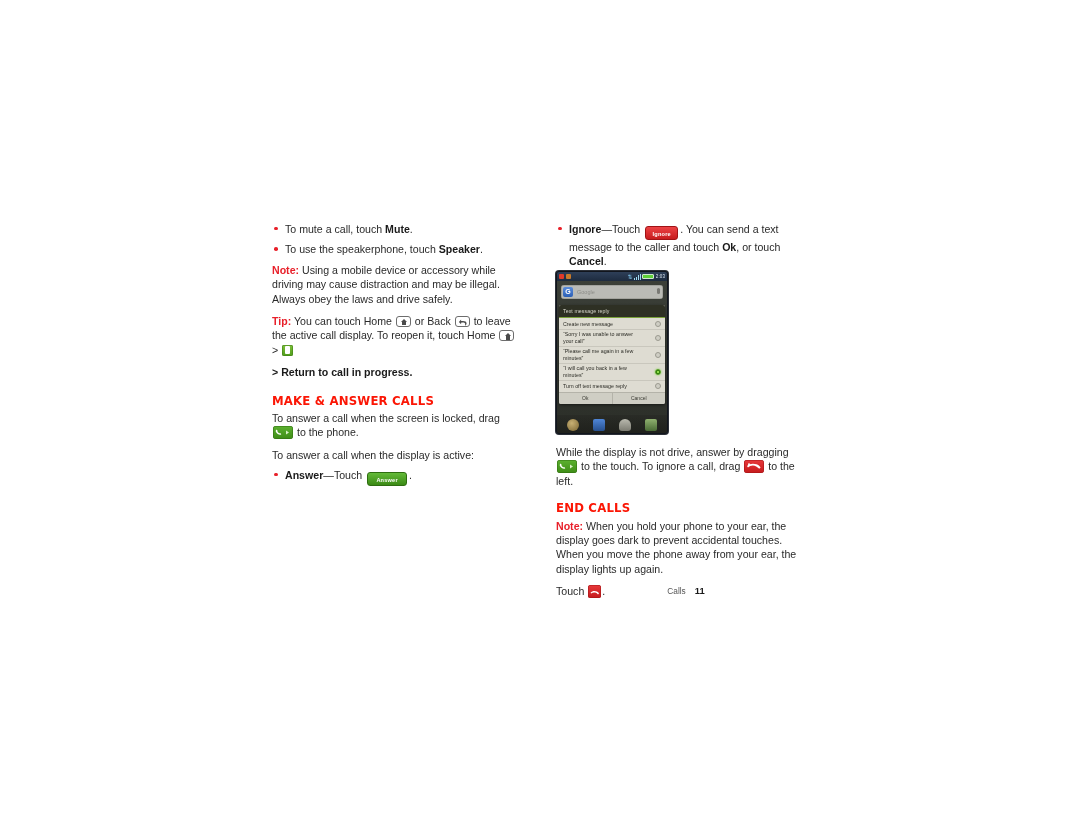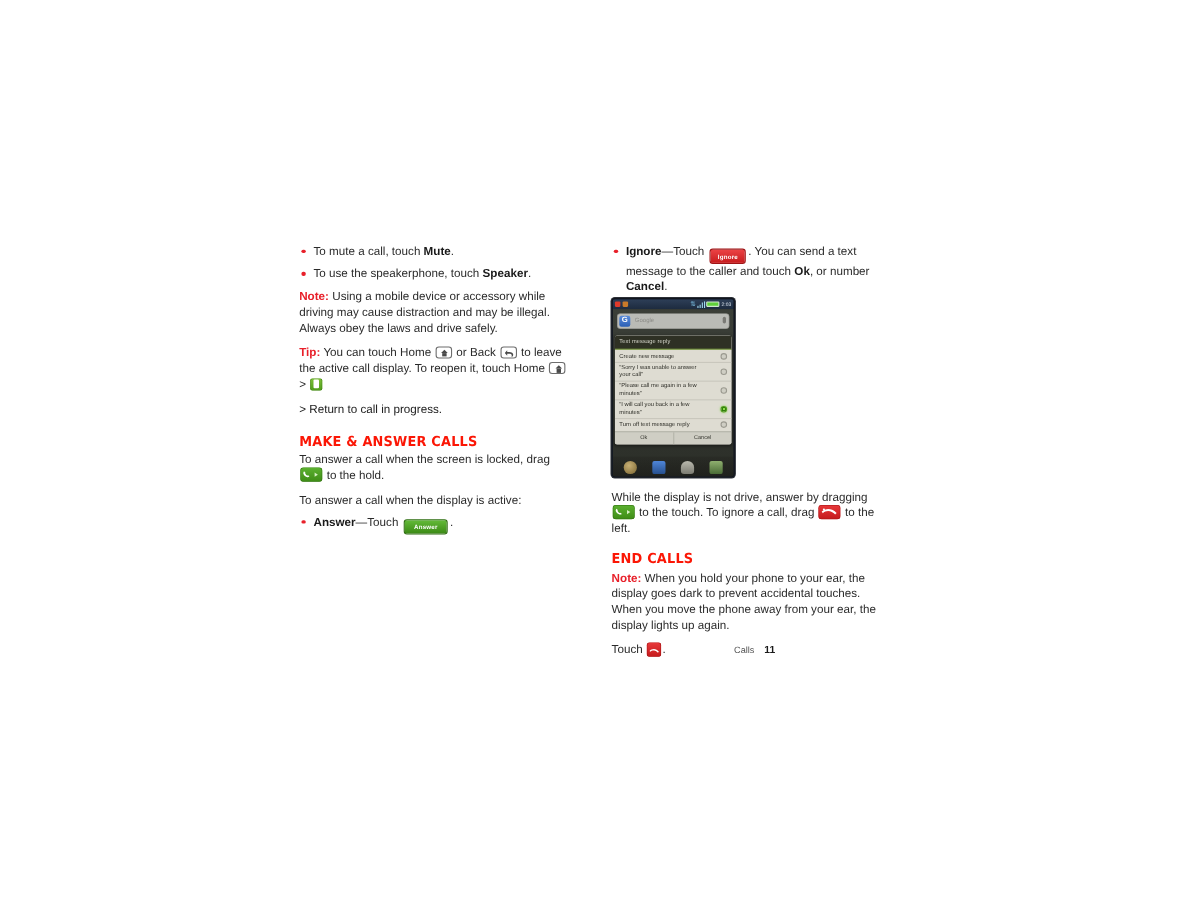--- a/index.html
+++ b/index.html
@@ -410,7 +410,7 @@
 
     <div class="bullet">
       <span class="dot"></span>
-      <b>Ignore</b><span>—Touch </span><span class="btn-ignore">Ignore</span><span>. You can send a text message to the caller and touch </span><b>Ok</b><span>, or number </span><b>Cancel</b><span>.</span>
+      <b>Ignore</b><span>—Touch </span><span class="btn-ignore">Ignore</span><span>. You can send a text message to the caller and touch </span><b>Ok</b><span>, or touch </span><b>Cancel</b><span>.</span>
     </div>
 
   </div>

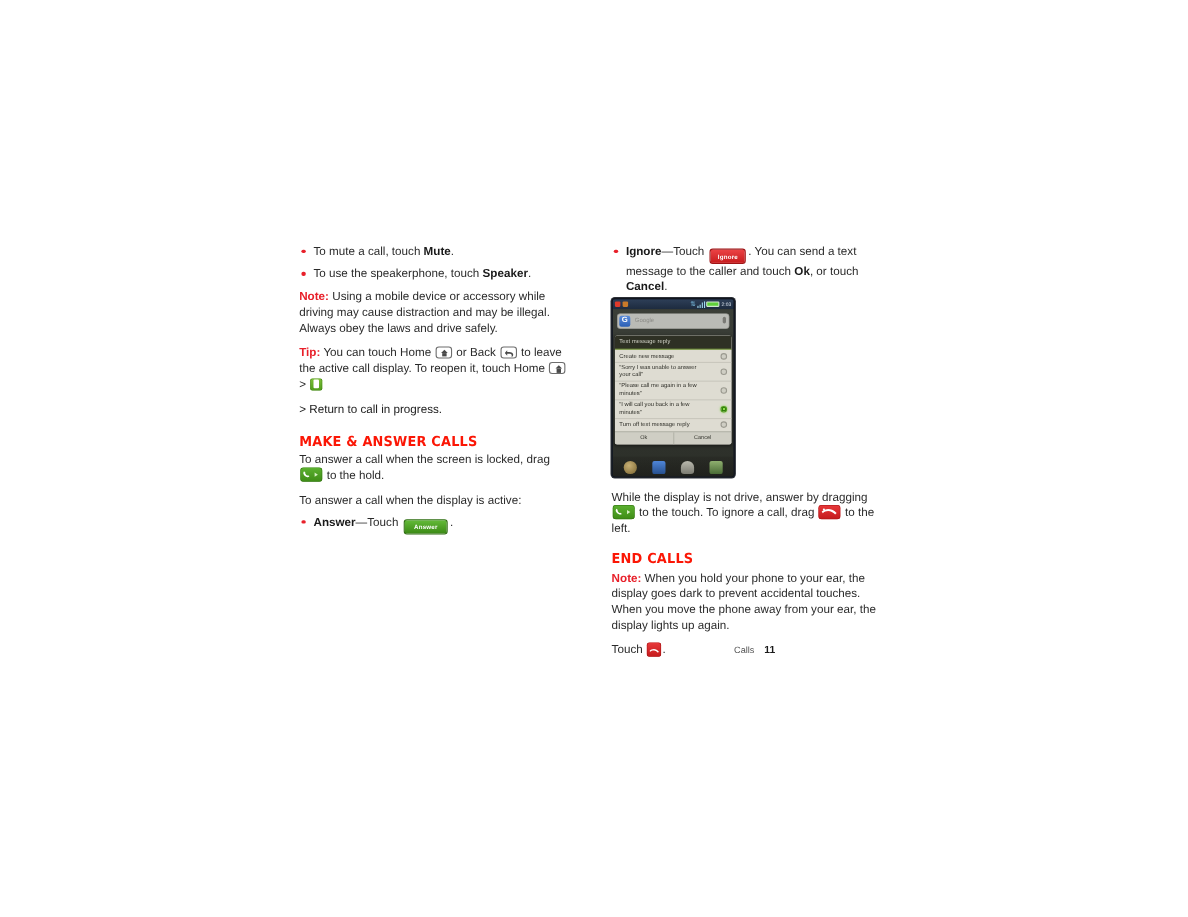--- a/index.html
+++ b/index.html
@@ -65,7 +65,7 @@
   h2.section.first { margin-top: 14px; }
 
   .subref {
-    font-weight: normal;
+    font-weight: bold;
     color: #1a1a1a;
     margin: 0 0 2px 0;
   }

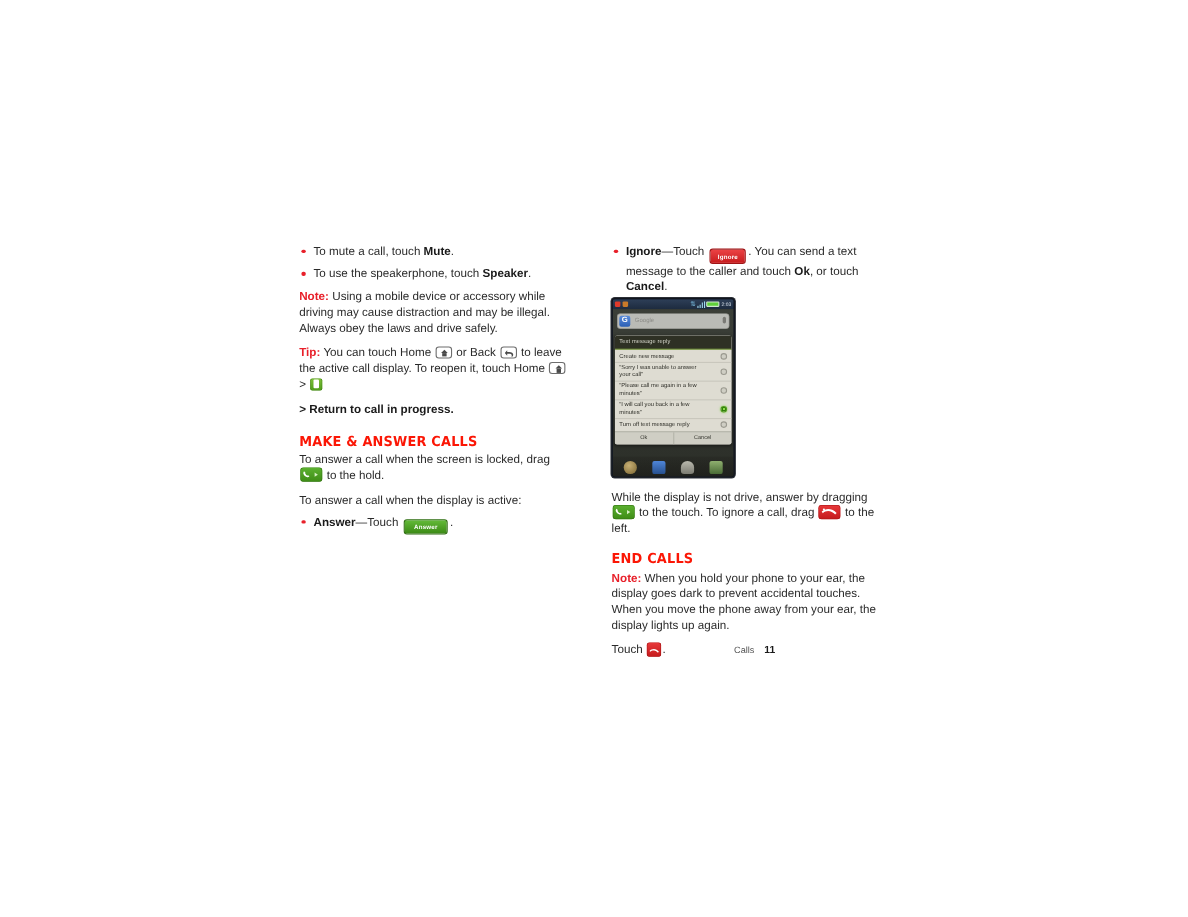--- a/index.html
+++ b/index.html
@@ -394,7 +394,7 @@
       <span>To answer a call when the screen is locked, drag </span><span class="ic ic-answer-drag"><svg class="handset" width="20" height="13" viewBox="0 0 20 13">
             <path d="M3.4 3.4 C2.7 4.2 2.6 5.2 3.0 6.1 C3.6 7.3 4.6 8.2 5.8 8.6 C6.7 8.9 7.6 8.8 8.3 8.2 L7.2 7.1 C6.9 7.3 6.6 7.4 6.3 7.3 C5.6 7.0 4.8 6.2 4.5 5.5 C4.4 5.2 4.5 4.9 4.7 4.7 Z" fill="#ffffff"></path>
             <path d="M13.0 4.6 L16.0 6.5 L13.0 8.4 Z" fill="#d6f0c4"></path>
-          </svg></span><span> to the hold.</span>
+          </svg></span><span> to the phone.</span>
     </p>
 
     <p class="para tight">To answer a call when the display is active:</p>

